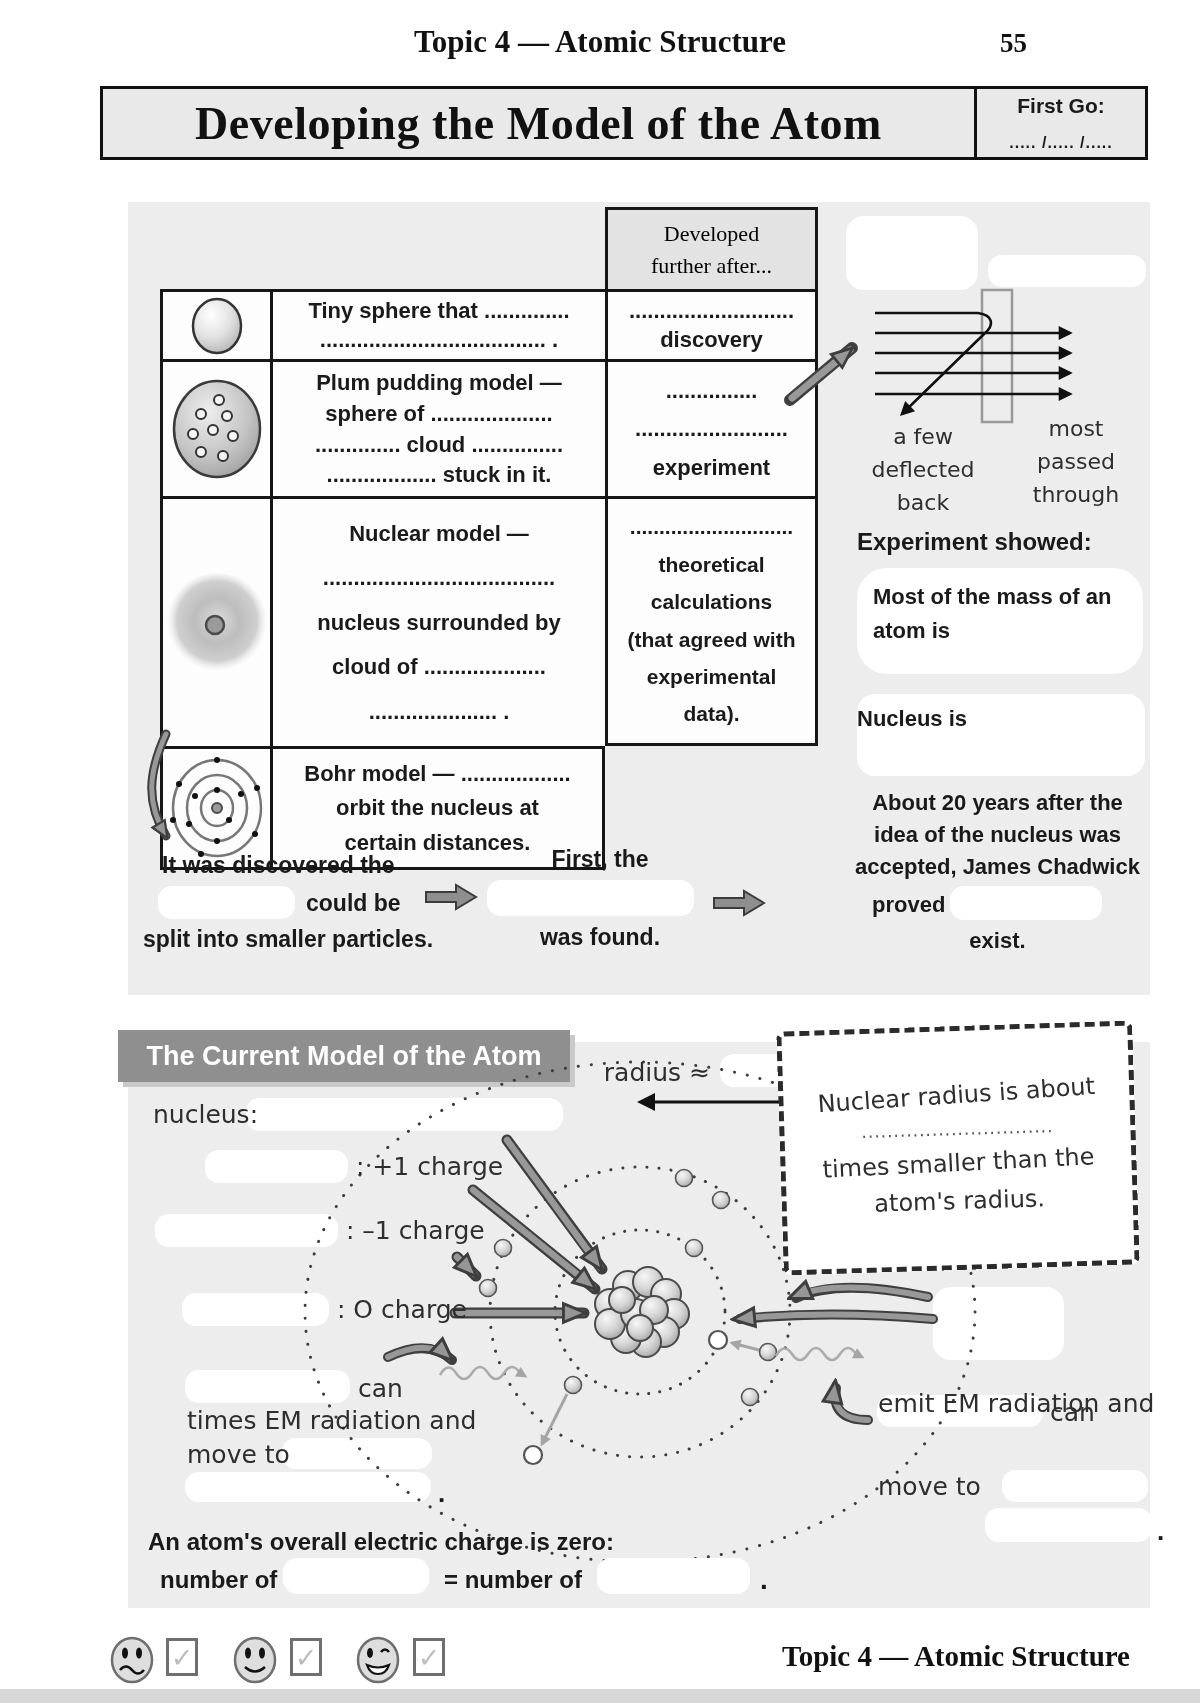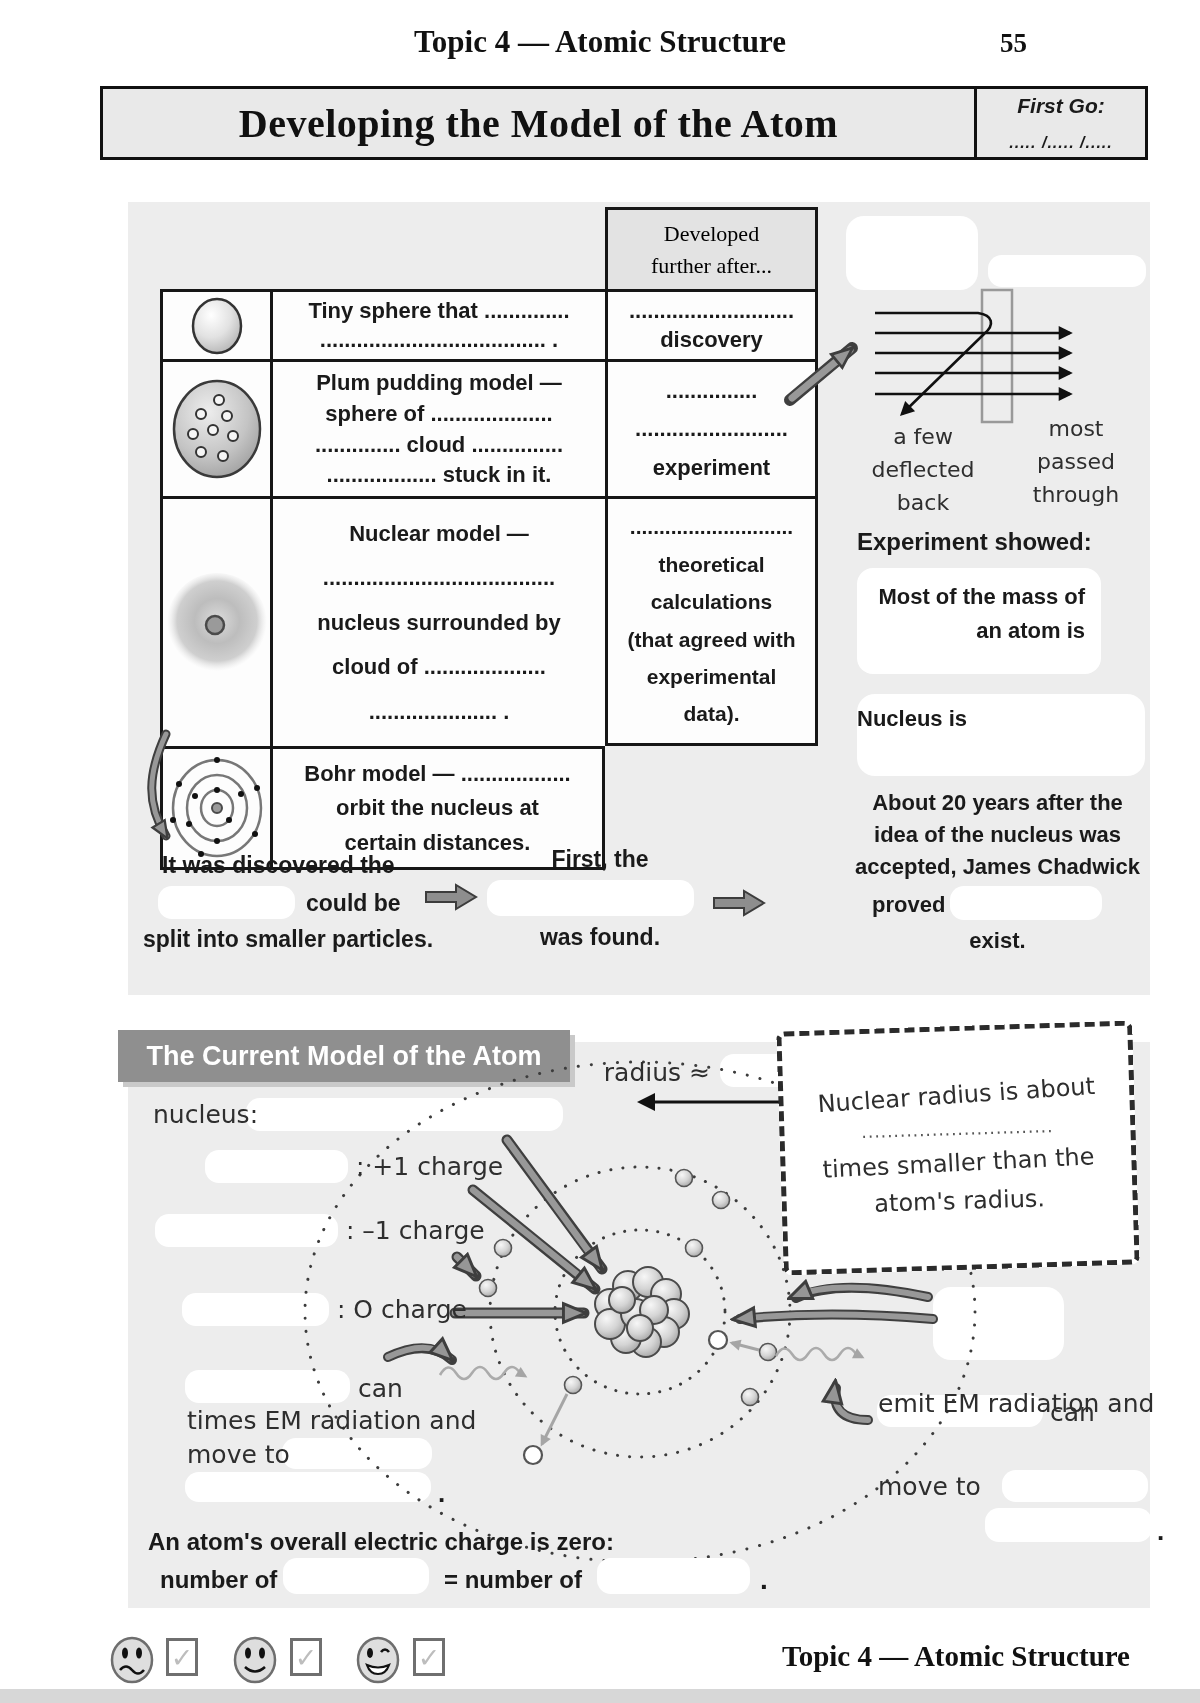--- a/index.html
+++ b/index.html
@@ -18,7 +18,7 @@
   .bR{border-right:3px solid #161616;} .bB{border-bottom:3px solid #161616;}
   .hdr{background:#e3e3e3;justify-content:center;gap:4px;font-size:22px;}
   .titlebar{border:3px solid #111;background:#e9e9e9;display:flex;box-sizing:border-box;}
-  .titlebar .tl{flex:1;display:flex;align-items:center;justify-content:center;font-size:40px;letter-spacing:.5px;border-radius:19px;}
+  .titlebar .tl{flex:1;display:flex;align-items:center;justify-content:center;font-size:46px;letter-spacing:.5px;border-radius:19px;}
   .titlebar .fg{width:168px;border-left:3px solid #111;display:flex;flex-direction:column;align-items:center;justify-content:center;gap:16px;font-style:italic;}
   .note{background:#fff;border:5px dashed #2b2b2b;border-radius:8px;transform:rotate(-1.8deg);
         display:flex;flex-direction:column;align-items:center;justify-content:center;gap:10px;box-sizing:border-box;text-align:center;}

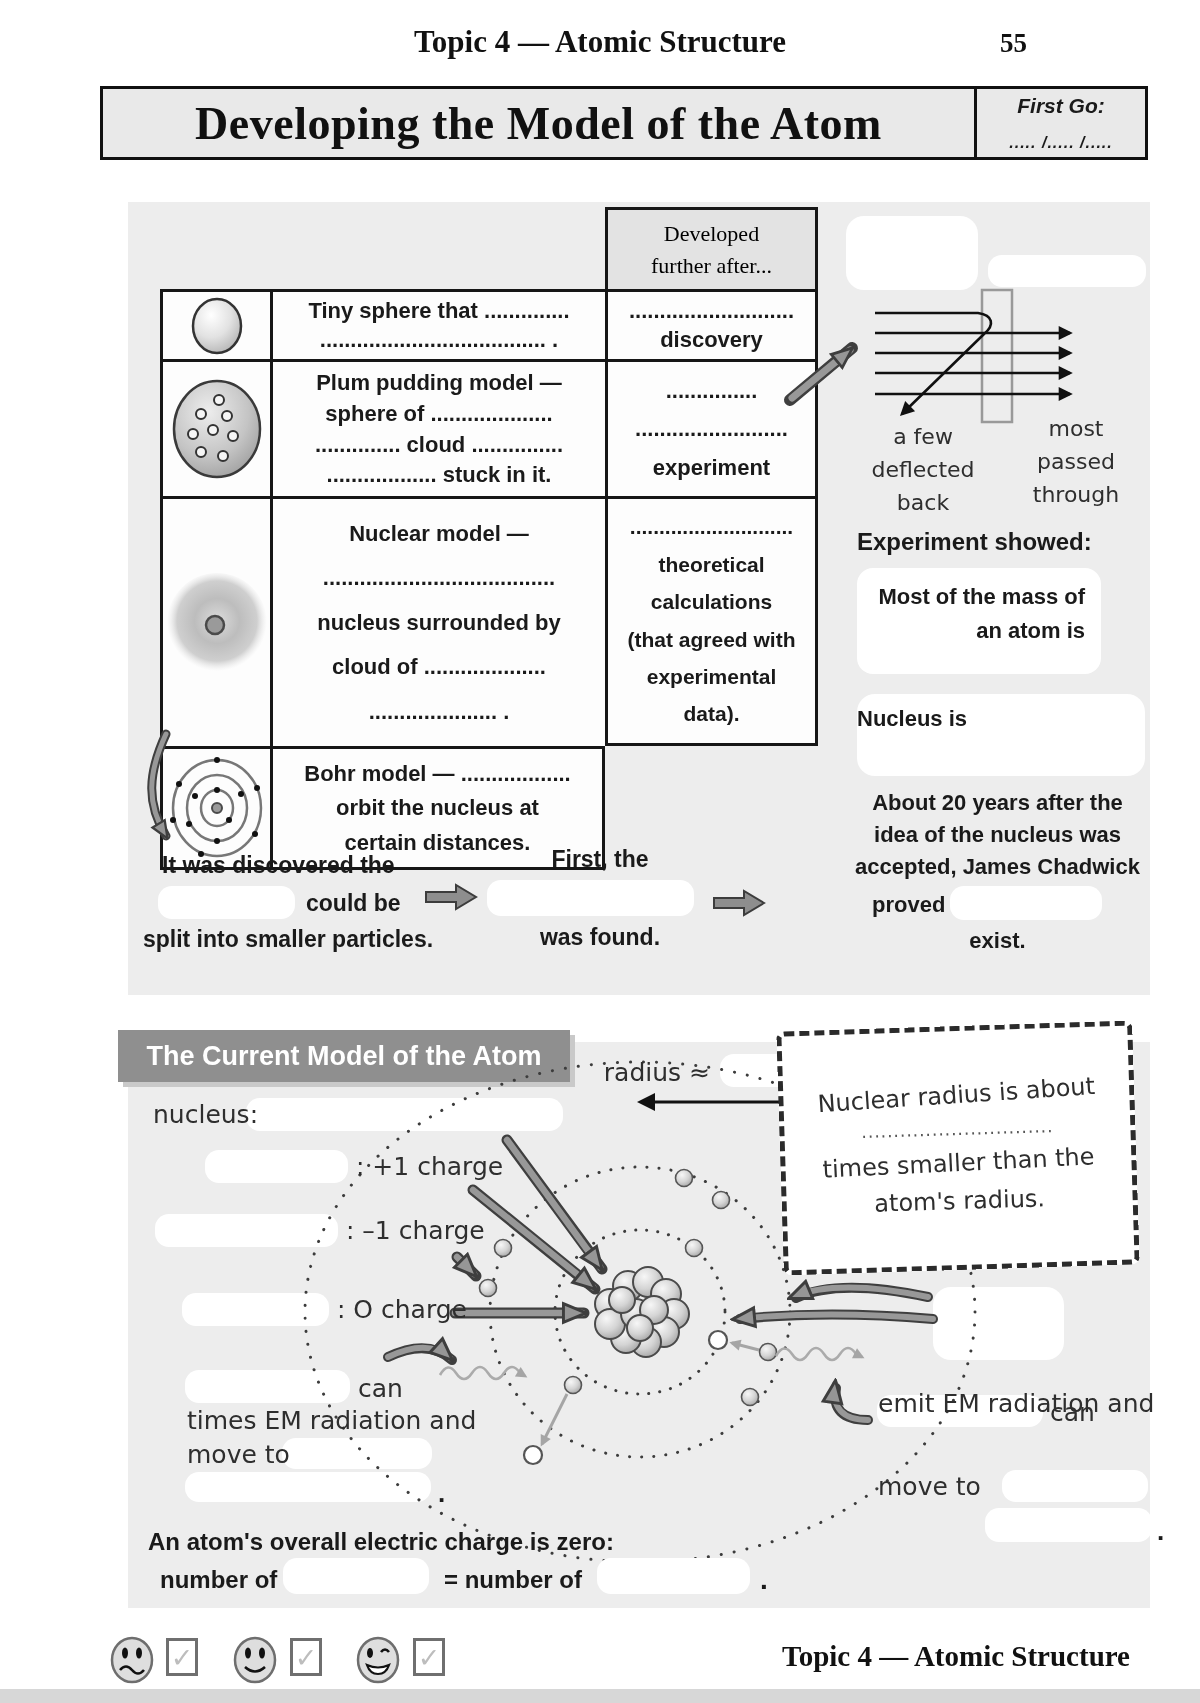--- a/index.html
+++ b/index.html
@@ -19,7 +19,7 @@
   .hdr{background:#e3e3e3;justify-content:center;gap:4px;font-size:22px;}
   .titlebar{border:3px solid #111;background:#e9e9e9;display:flex;box-sizing:border-box;}
   .titlebar .tl{flex:1;display:flex;align-items:center;justify-content:center;font-size:46px;letter-spacing:.5px;border-radius:19px;}
-  .titlebar .fg{width:168px;border-left:3px solid #111;display:flex;flex-direction:column;align-items:center;justify-content:center;gap:16px;font-style:italic;}
+  .titlebar .fg{width:168px;border-left:3px solid #111;display:flex;flex-direction:column;align-items:center;justify-content:center;gap:16px;}
   .note{background:#fff;border:5px dashed #2b2b2b;border-radius:8px;transform:rotate(-1.8deg);
         display:flex;flex-direction:column;align-items:center;justify-content:center;gap:10px;box-sizing:border-box;text-align:center;}
   .chk{background:#fff;border:3px solid #6f6f6f;display:flex;align-items:center;justify-content:center;

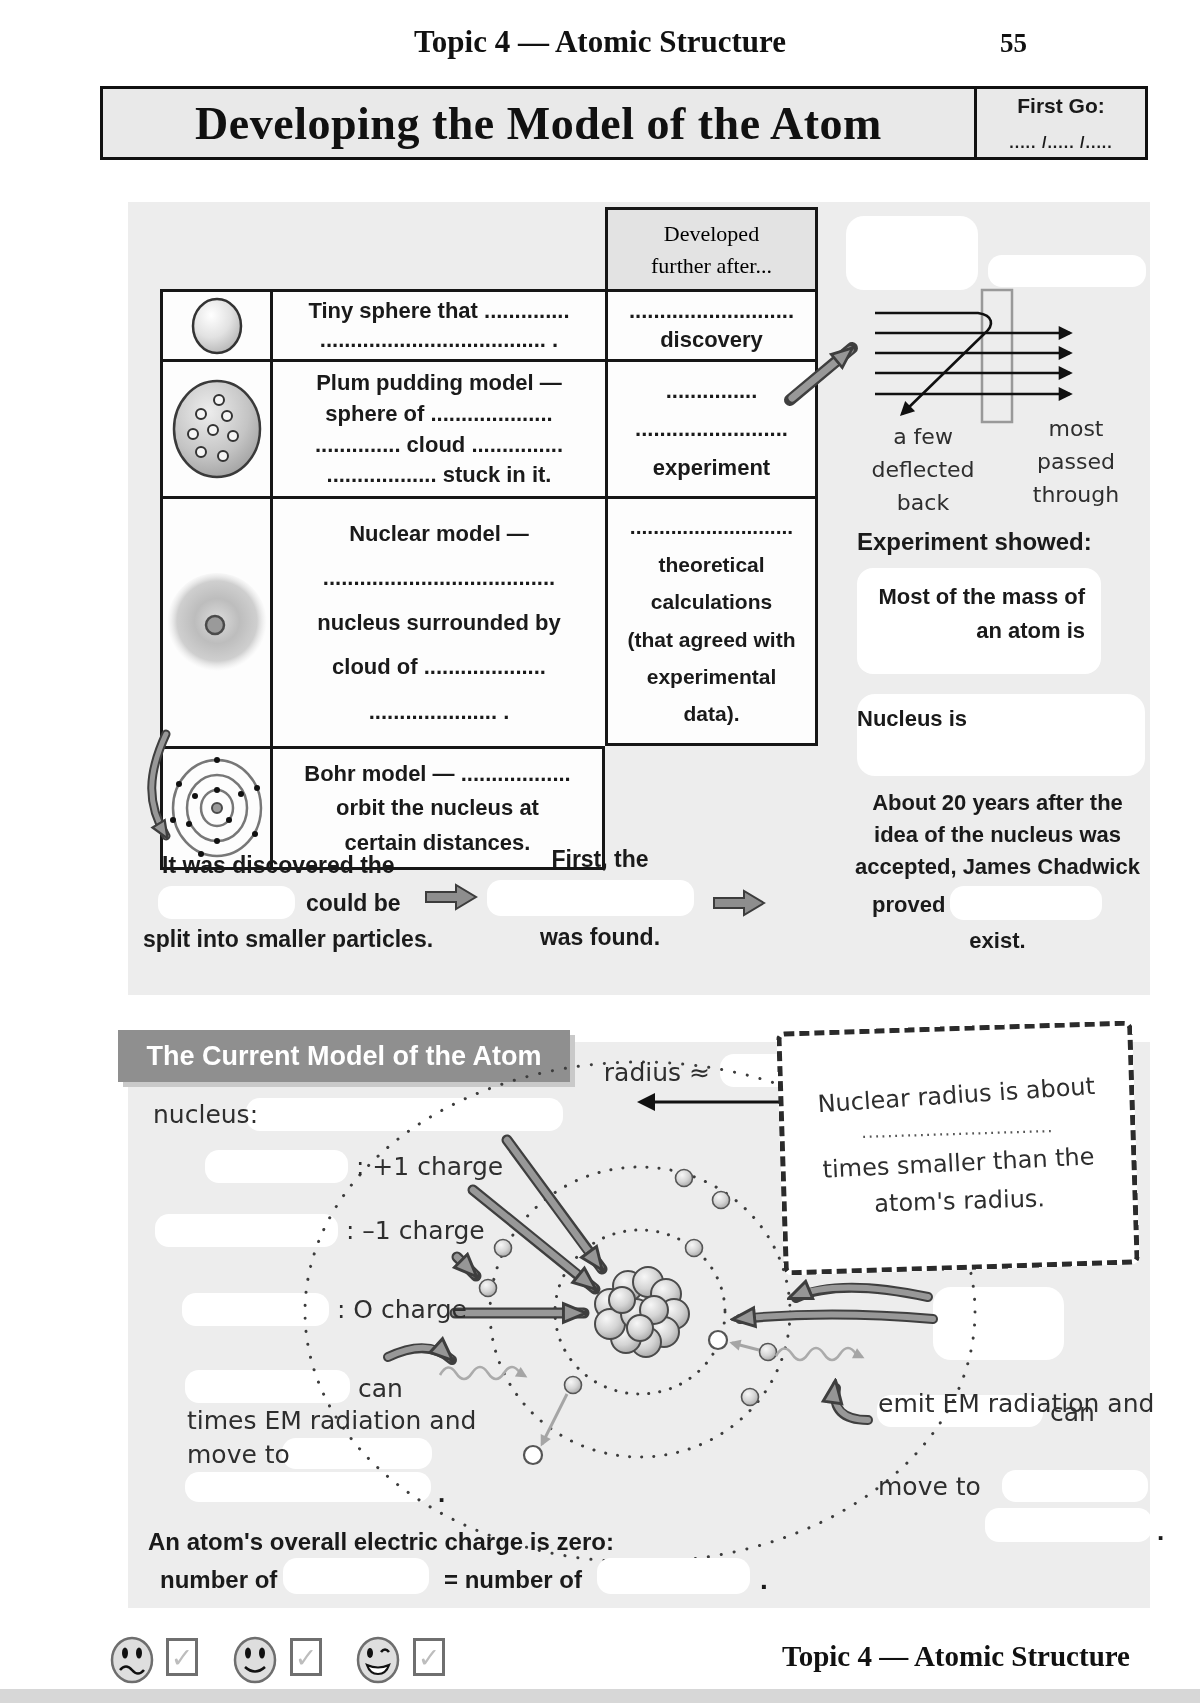--- a/index.html
+++ b/index.html
@@ -201,7 +201,7 @@
   </div>
 
   <div class="abs print" style="left:857px;top:528px;font-size:24px;">Experiment showed:</div>
-  <div class="abs wbox" style="left:857px;top:568px;width:244px;height:106px;border-radius:16px;text-align:right;">
+  <div class="abs wbox" style="left:857px;top:568px;width:286px;height:106px;border-radius:30px;">
     <div class="print" style="padding:12px 16px;font-size:22px;line-height:34px;">Most of the mass of an atom is</div>
   </div>
   <div class="abs wbox" style="left:857px;top:694px;width:288px;height:82px;border-radius:18px;">

